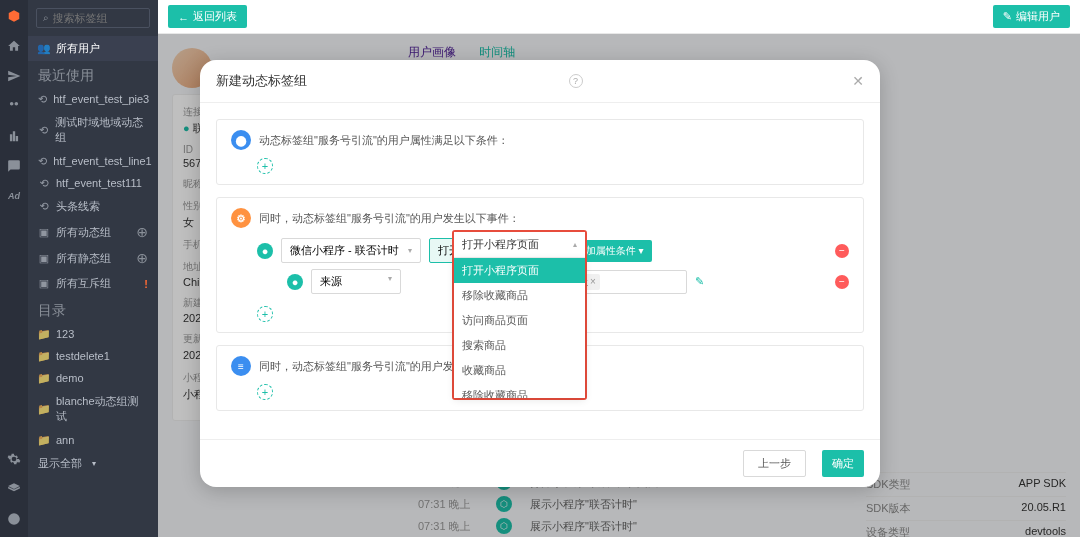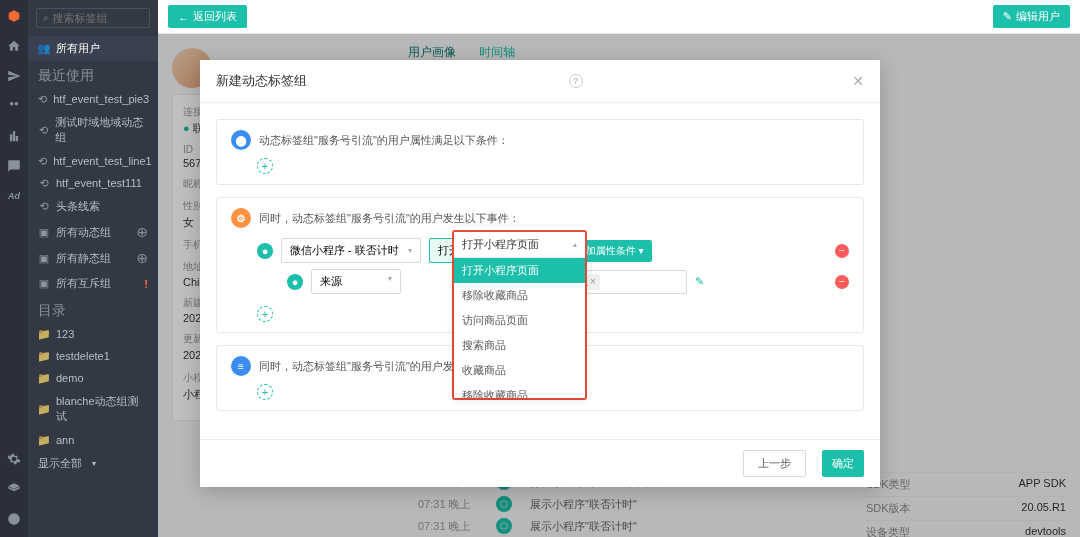--- a/index.html
+++ b/index.html
@@ -37,7 +37,7 @@
     .green-dot::before { content: "●"; color: #1cbfa9; margin-right: 3px; }
     
     .mid-tabs { position: absolute; left: 250px; top: 10px; font-size: 12px; }
-    .tab-txt { color: #0f766e; margin-right: 20px; }
+    .tab-txt { color: #4c1d95; margin-right: 20px; }
     .tab-txt.active { color: #1cbfa9; border-bottom: 2px solid #1cbfa9; padding-bottom: 4px; }
     
     .timeline { position: absolute; left: 260px; top: 440px; font-size: 11px; color: #666; }

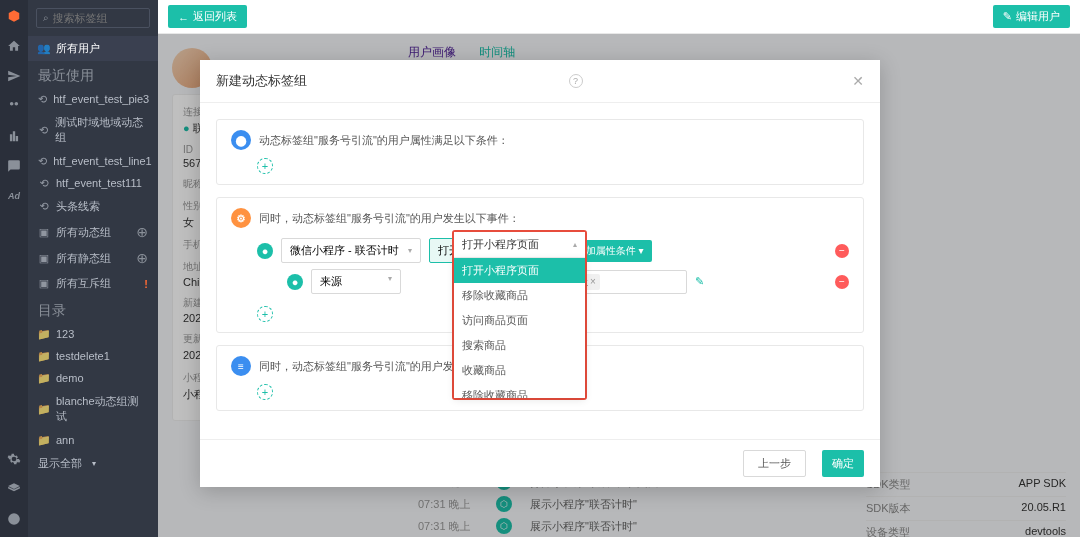--- a/index.html
+++ b/index.html
@@ -52,7 +52,7 @@
     
     
     .modal-back { position: absolute; left: 158px; right: 0; top: 34px; bottom: 0; background: rgba(0,0,0,0.25); }
-    .modal { position: absolute; left: 50%; top: 60px; transform: translateX(-50%); width: 680px; background: #fff; border-radius: 0; box-shadow: 0 4px 20px rgba(0,0,0,0.2); }
+    .modal { position: absolute; left: 50%; top: 60px; transform: translateX(-50%); width: 680px; background: #fff; border-radius: 16px; box-shadow: 0 4px 20px rgba(0,0,0,0.2); }
     .modal-head { padding: 12px 16px; border-bottom: 1px solid #eee; display: flex; align-items: center; font-size: 13px; color: #333; }
     .modal-head .close { margin-left: auto; color: #aaa; cursor: pointer; font-size: 14px; }
     .modal-head .help { margin-left: auto; margin-right: 8px; width: 14px; height: 14px; border: 1px solid #ccc; border-radius: 50%; font-size: 9px; color: #aaa; display: flex; align-items: center; justify-content: center; }

